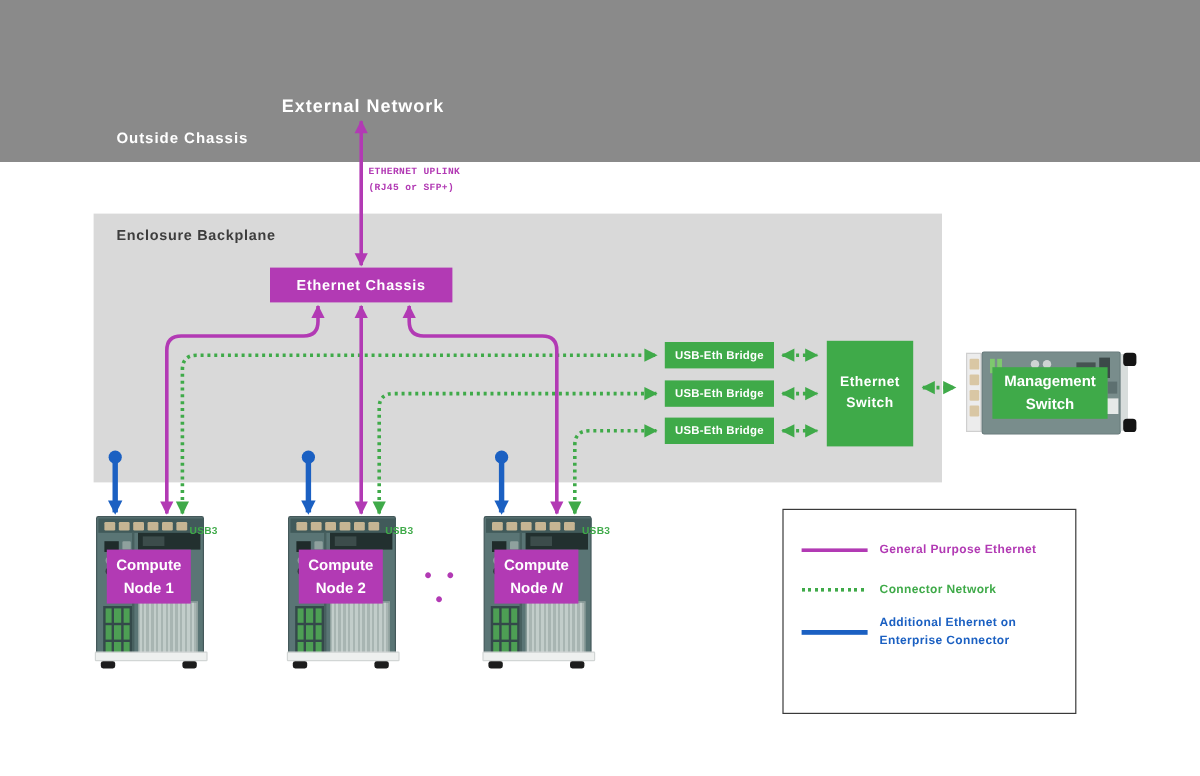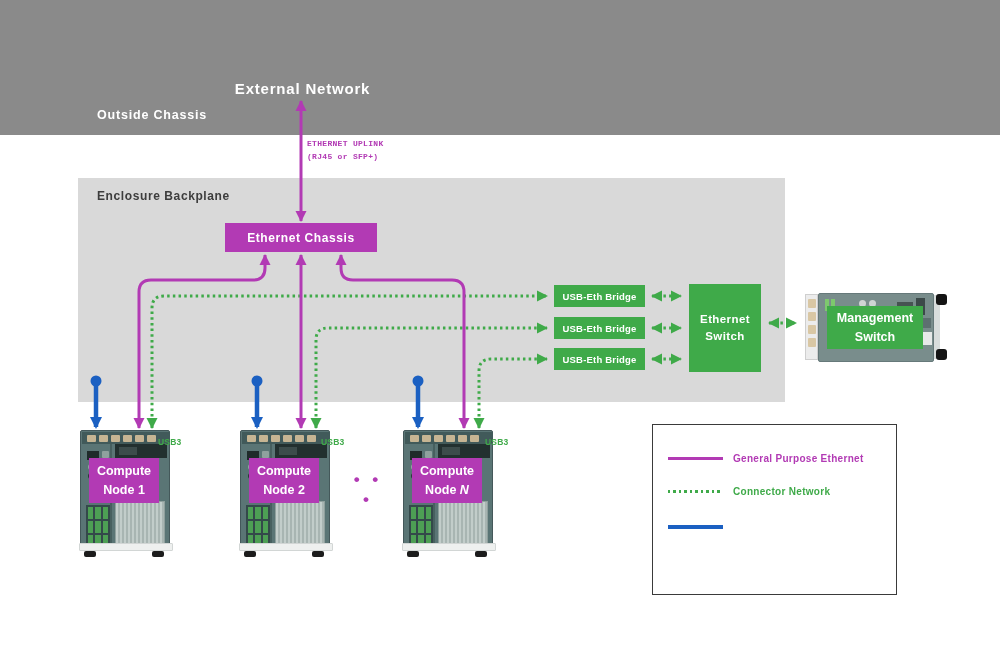--- a/index.html
+++ b/index.html
@@ -317,6 +317,10 @@
     <div class="abs sw sw-g"></div>
     <div class="abs lg-label lg2">Connector Network</div>
     <div class="abs sw sw-b"></div>
+    <div class="abs lg-label lg3">
+      <div>Additional Ethernet on</div>
+      <div>Enterprise Connector</div>
+    </div>
   </div>
 
 </div>

